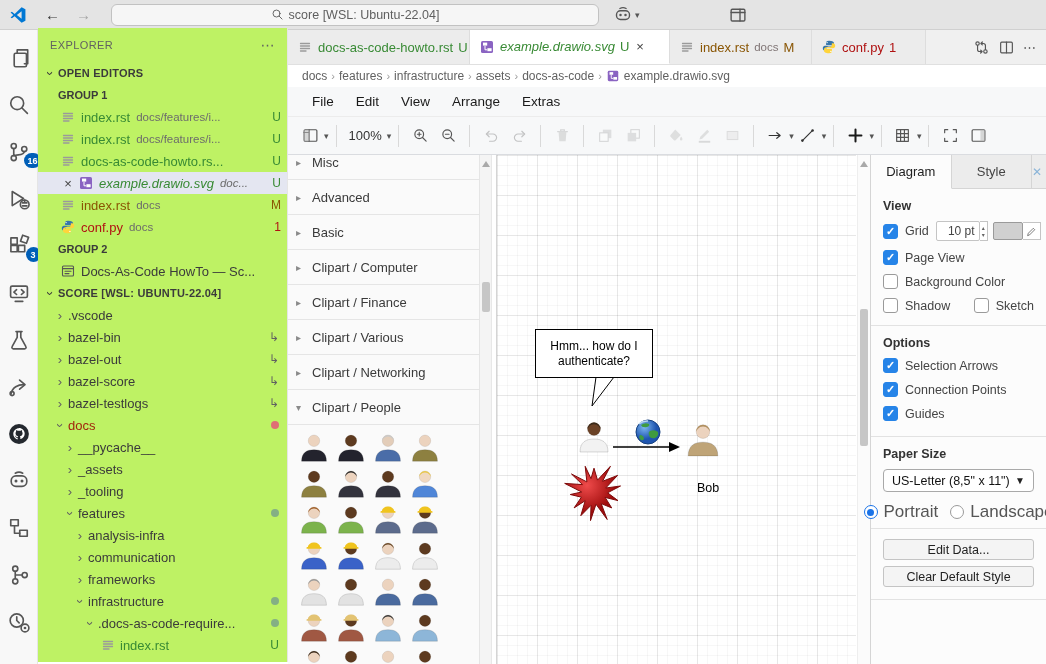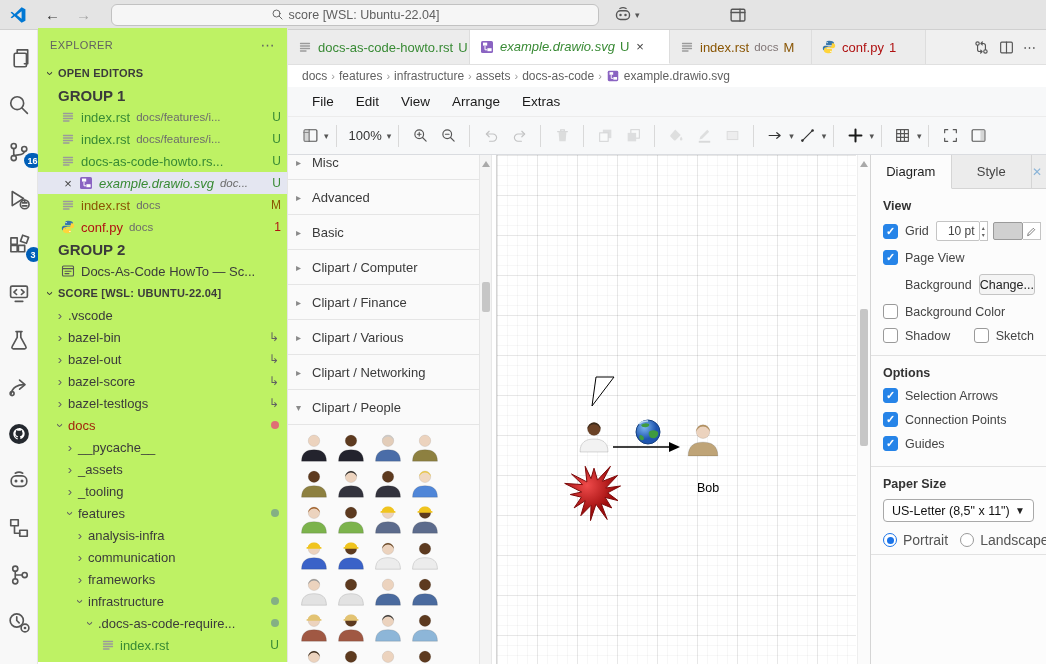--- a/index.html
+++ b/index.html
@@ -28,7 +28,7 @@
 #sb-head .more{margin-left:auto;font-size:14px;color:#616161}
 .secthead{display:flex;align-items:center;height:22px;font-weight:700;font-size:11px;color:#3b3b3b;padding-left:4px;letter-spacing:.2px}
 .secthead .chev{width:16px;text-align:center;font-weight:400}
-.grouplab{height:22px;display:flex;align-items:center;font-weight:700;font-size:15px;padding-left:20px}
+.grouplab{height:22px;display:flex;align-items:center;font-weight:700;font-size:11px;padding-left:20px}
 .oerow{height:22px;display:flex;align-items:center;padding-left:22px;padding-right:6px;font-size:13px;white-space:nowrap}
 .oerow.active{background:#e4e6f1}
 .oerow .fic{width:16px;height:16px;margin-right:5px;flex:0 0 16px}

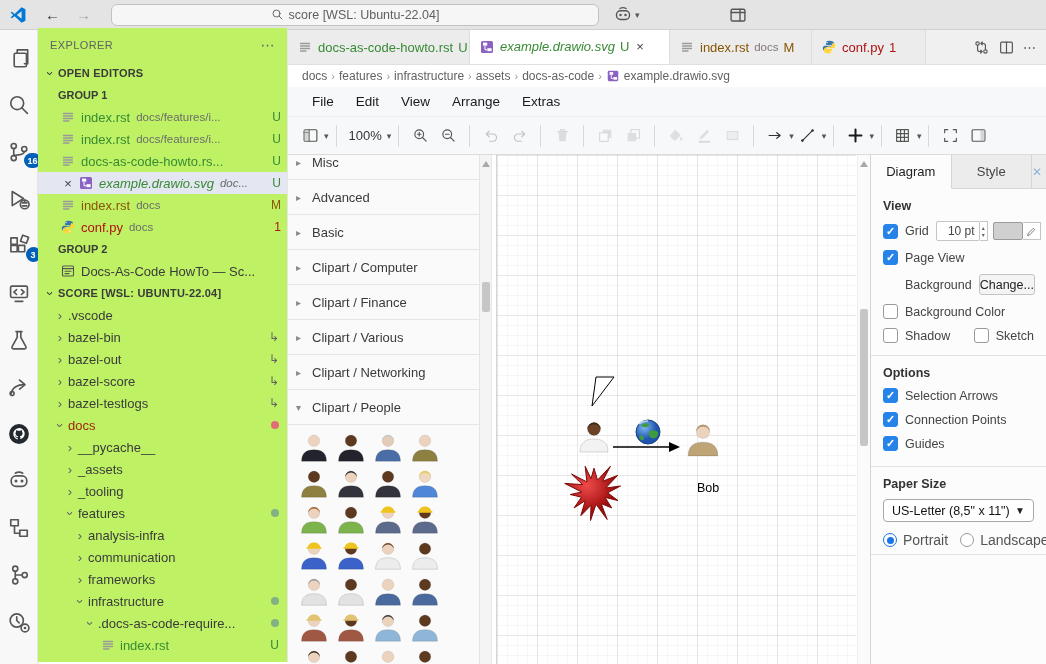--- a/index.html
+++ b/index.html
@@ -937,10 +937,6 @@
         <span class="cb on">✓</span>
         <span>Page View</span>
       </div>
-      <div class="prow" style="padding-left:22px">
-        <span>Background</span>
-        <span class="pbtn" id="change-btn">Change...</span>
-      </div>
       <div class="prow">
         <span class="cb"></span>
         <span>Background Color</span>

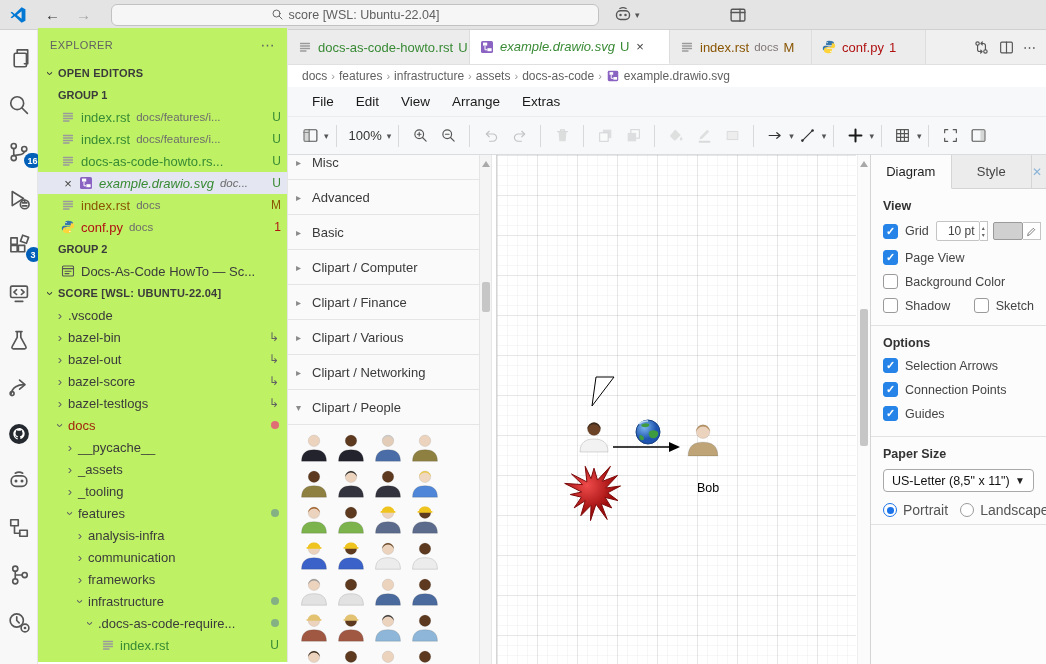--- a/index.html
+++ b/index.html
@@ -889,6 +889,9 @@
       </g>
       <polygon id="star" fill="url(#gred)" stroke="#7e0b0b" stroke-width="1" points="102.0,313.2 105.5,325.1 118.4,311.3 110.5,326.3 125.6,320.4 113.7,333.0 128.5,331.0 115.6,337.8 126.0,345.6 113.1,342.4 119.7,352.9 109.2,348.6 115.2,364.5 104.0,349.2 98.5,365.6 99.0,350.3 88.8,360.7 93.2,345.7 82.1,352.9 89.4,342.2 78.3,339.5 89.7,337.0 72.7,328.4 90.5,329.6 79.5,319.0 94.9,326.9 93.2,311.3 99.0,323.7"></polygon>
     </svg>
+    <div id="bubble">
+        <span>Hmm... how do I authenticate?</span>
+      </div>
     <div class="dperson" id="person-alice" style="left:84px;top:263px;width:36px;height:36px"><svg viewBox="0 0 36 36">
           <path d="M4,34 C4,24 10,21 18,21 C26,21 32,24 32,34 Z" fill="#f2f2f2" stroke="rgba(0,0,0,.18)" stroke-width=".8"></path>
           <circle cx="18" cy="11" r="6.5" fill="#6b4226" stroke="rgba(0,0,0,.15)" stroke-width=".6"></circle>

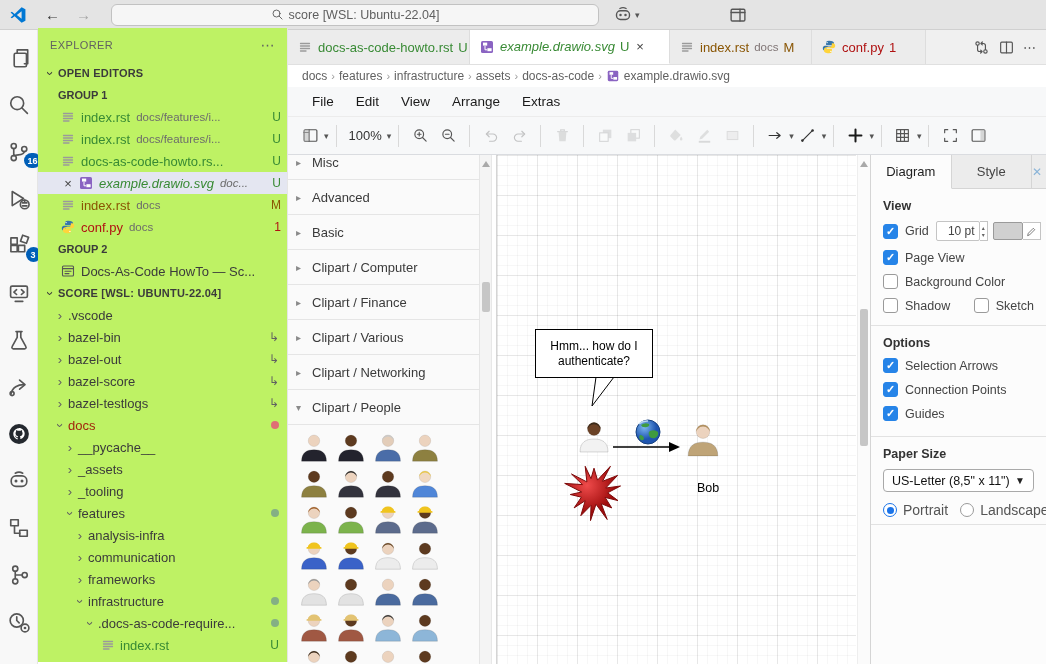--- a/index.html
+++ b/index.html
@@ -114,7 +114,7 @@
 .radio{width:14px;height:14px;border-radius:50%;border:1px solid #9a9a9a;background:#fff;flex:0 0 14px;position:relative}
 .radio.on{border-color:#1a73e8}
 .radio.on::after{content:"";position:absolute;left:2.5px;top:2.5px;width:7px;height:7px;border-radius:50%;background:#1a73e8}
-.radrow{display:flex;align-items:center;gap:6px;justify-content:flex-start;font-size:14px;color:#555;}
+.radrow{display:flex;align-items:center;gap:6px;justify-content:center;font-size:17px;color:#555;}
 .ig svg{width:100%;height:100%;display:block}
 .fic svg{width:100%;height:100%;display:block}
 </style>

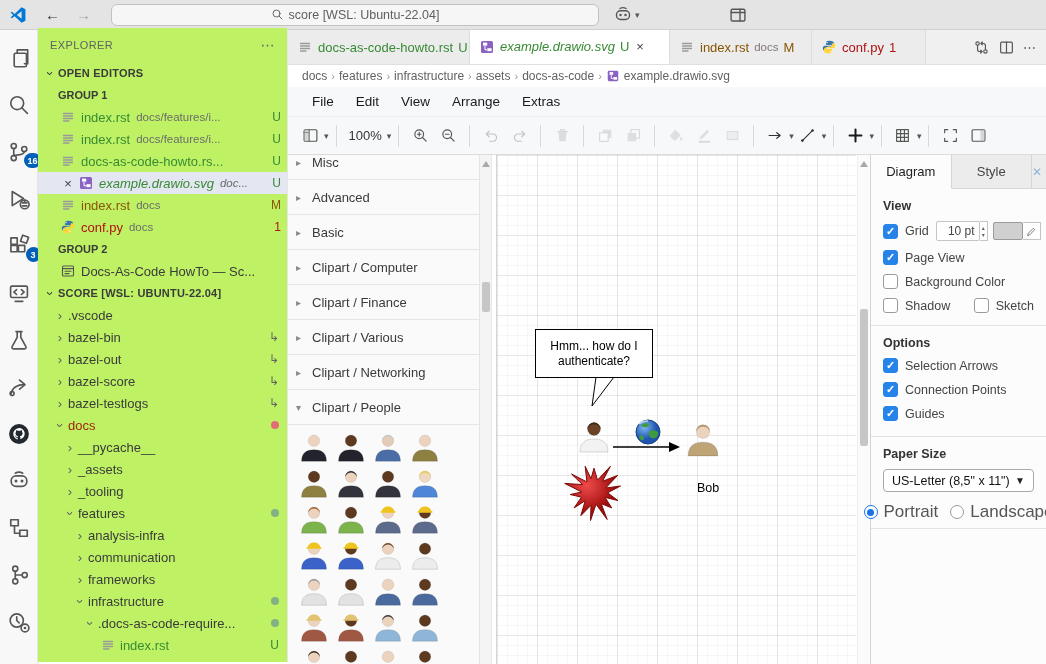--- a/index.html
+++ b/index.html
@@ -983,6 +983,10 @@
         <span>Landscape</span>
       </div>
     </div>
+    <div class="psection" style="border-bottom:1px solid #e2e2e2">
+      <div class="pbtn wide">Edit Data...</div>
+      <div class="pbtn wide">Clear Default Style</div>
+    </div>
   </div>
 </div>
 

